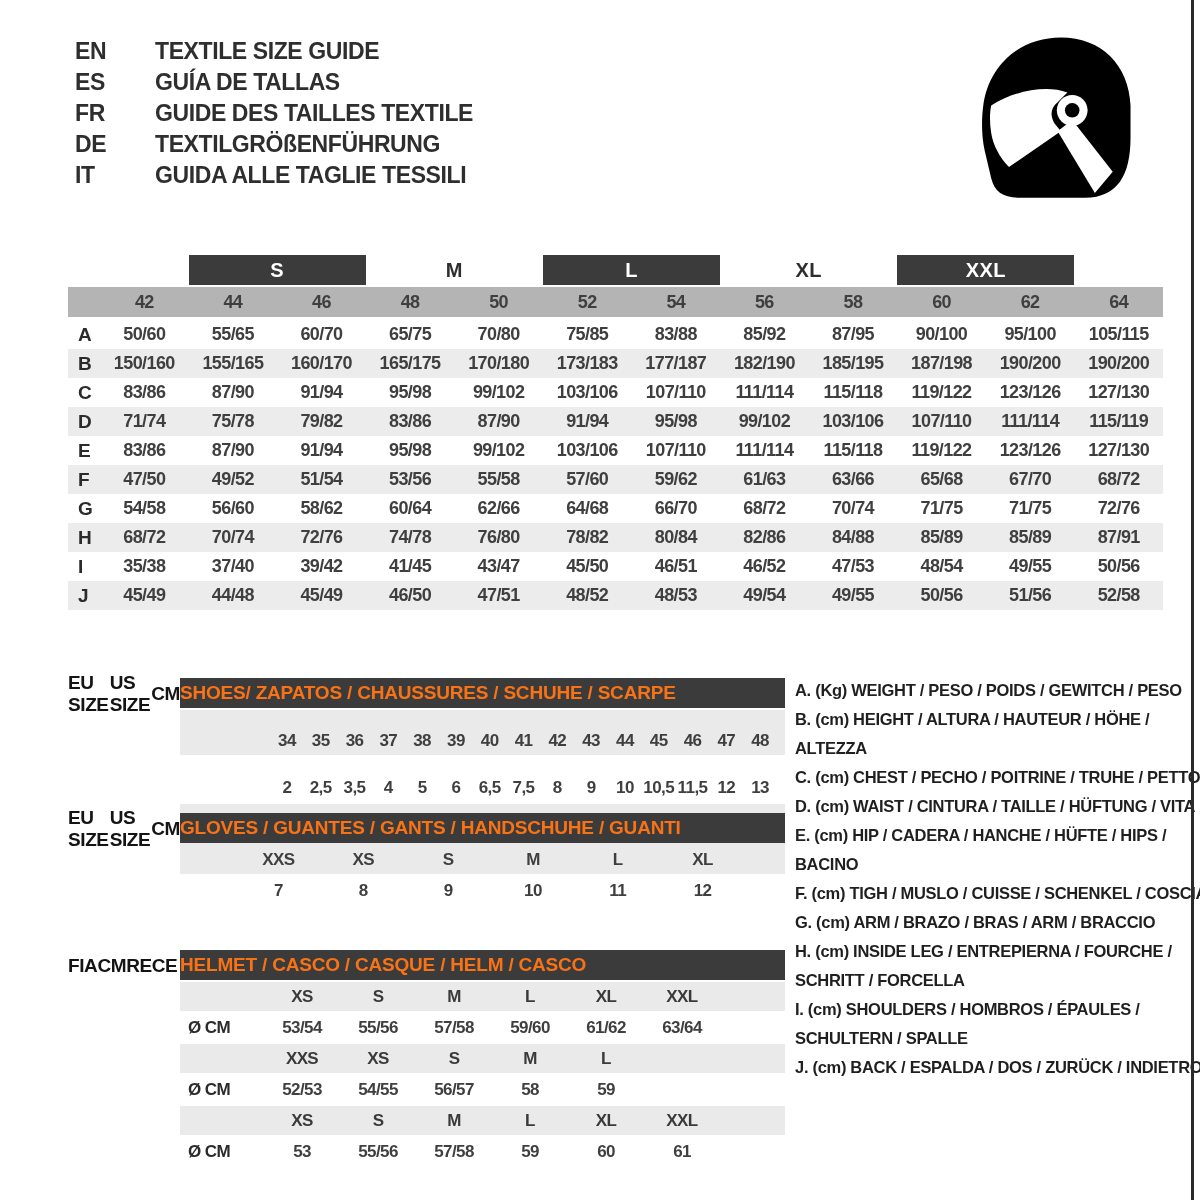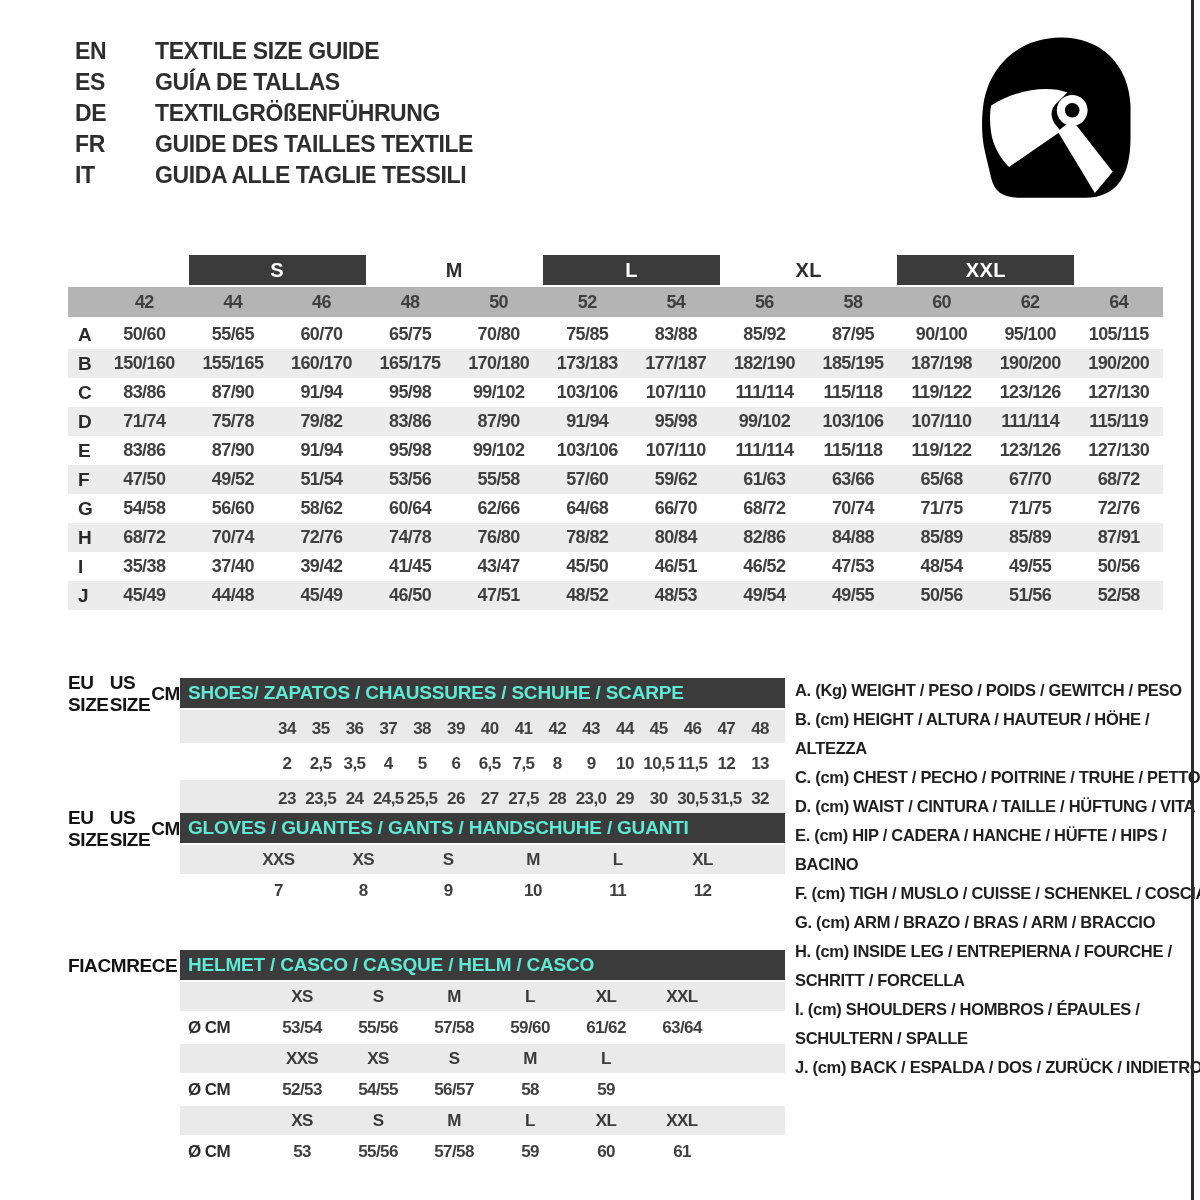--- a/index.html
+++ b/index.html
@@ -70,12 +70,12 @@
       <div class="lang-label">GUÍA DE TALLAS</div>
     </div>
     <div class="lang-row">
+      <div class="lang-code">FR</div>
+      <div class="lang-label">GUIDE DES TAILLES TEXTILE</div>
+    </div>
+    <div class="lang-row">
       <div class="lang-code">DE</div>
       <div class="lang-label">TEXTILGRÖßENFÜHRUNG</div>
-    </div>
-    <div class="lang-row">
-      <div class="lang-code">FR</div>
-      <div class="lang-label">GUIDE DES TAILLES TEXTILE</div>
     </div>
     <div class="lang-row">
       <div class="lang-code">IT</div>

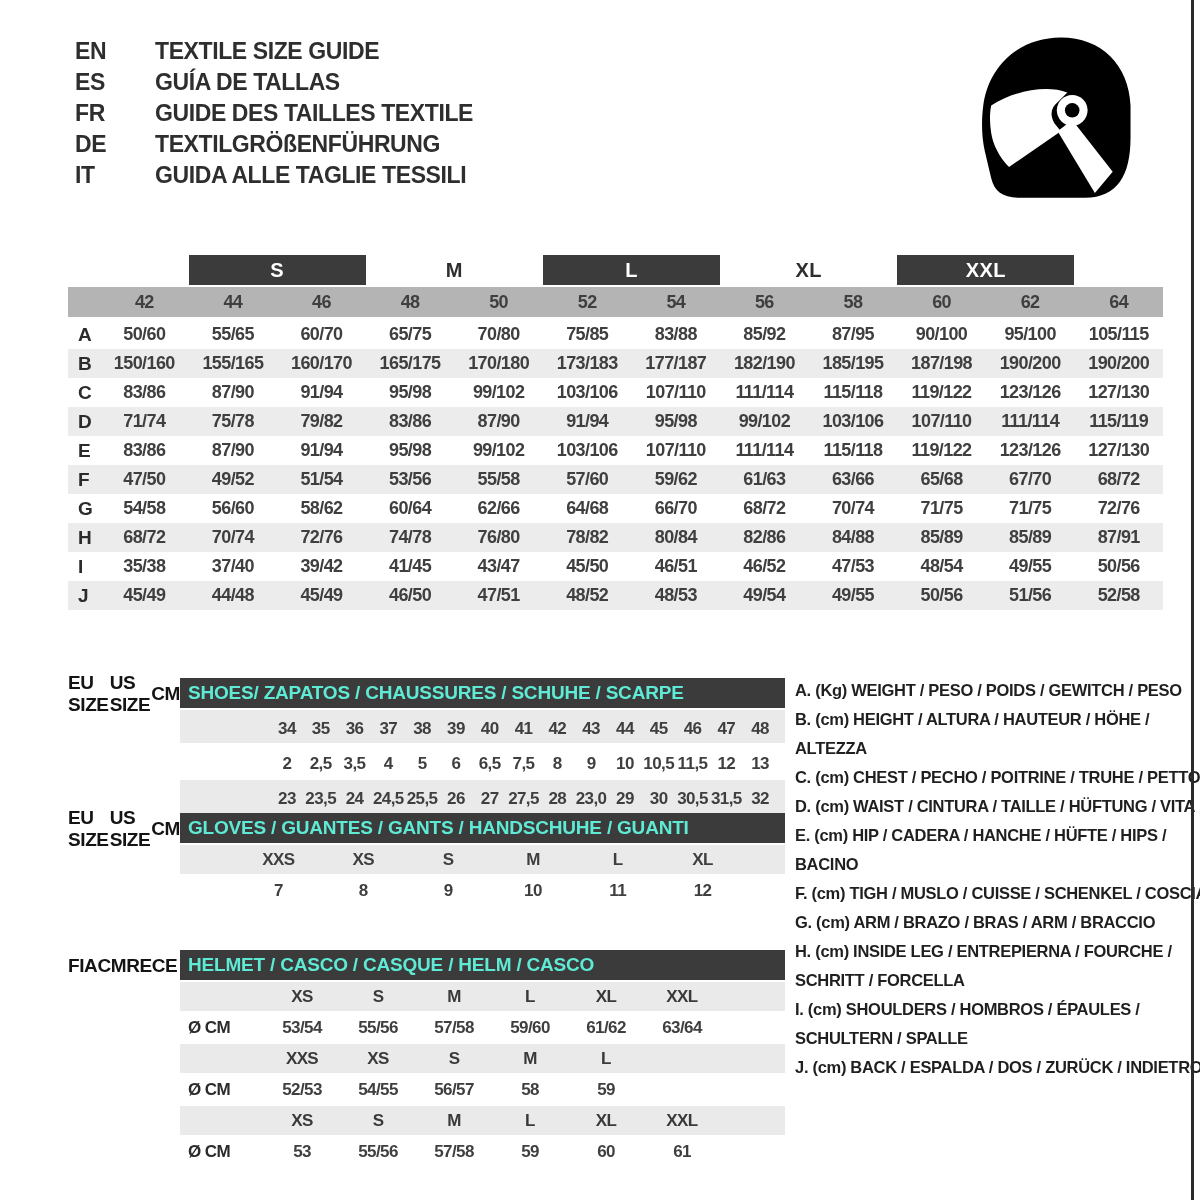--- a/index.html
+++ b/index.html
@@ -39,8 +39,8 @@
   .gspacer{height:32px;}
   .gl{height:31px;display:flex;align-items:center;font-size:19px;letter-spacing:-0.4px;color:#141414;}
   .tbl{width:605px;}
-  .titlebar{height:30px;background:#3b3b3b;color:#5eead4;display:flex;align-items:center;
-    padding-left:8px;box-sizing:border-box;font-size:19px;letter-spacing:-0.2px;margin-bottom:2px;white-space:nowrap;}
+  .titlebar{height:30px;background:#3b3b3b;color:#f97316;display:flex;align-items:center;
+    padding-left:0;box-sizing:border-box;font-size:19px;letter-spacing:-0.2px;margin-bottom:2px;white-space:nowrap;}
   .srow{height:29px;margin-bottom:2px;display:grid;align-items:center;}
   .srow.shaded{background:#eaeaea;}
   .scell{text-align:center;font-size:17px;letter-spacing:-0.6px;white-space:nowrap;color:#3f3f3f;}

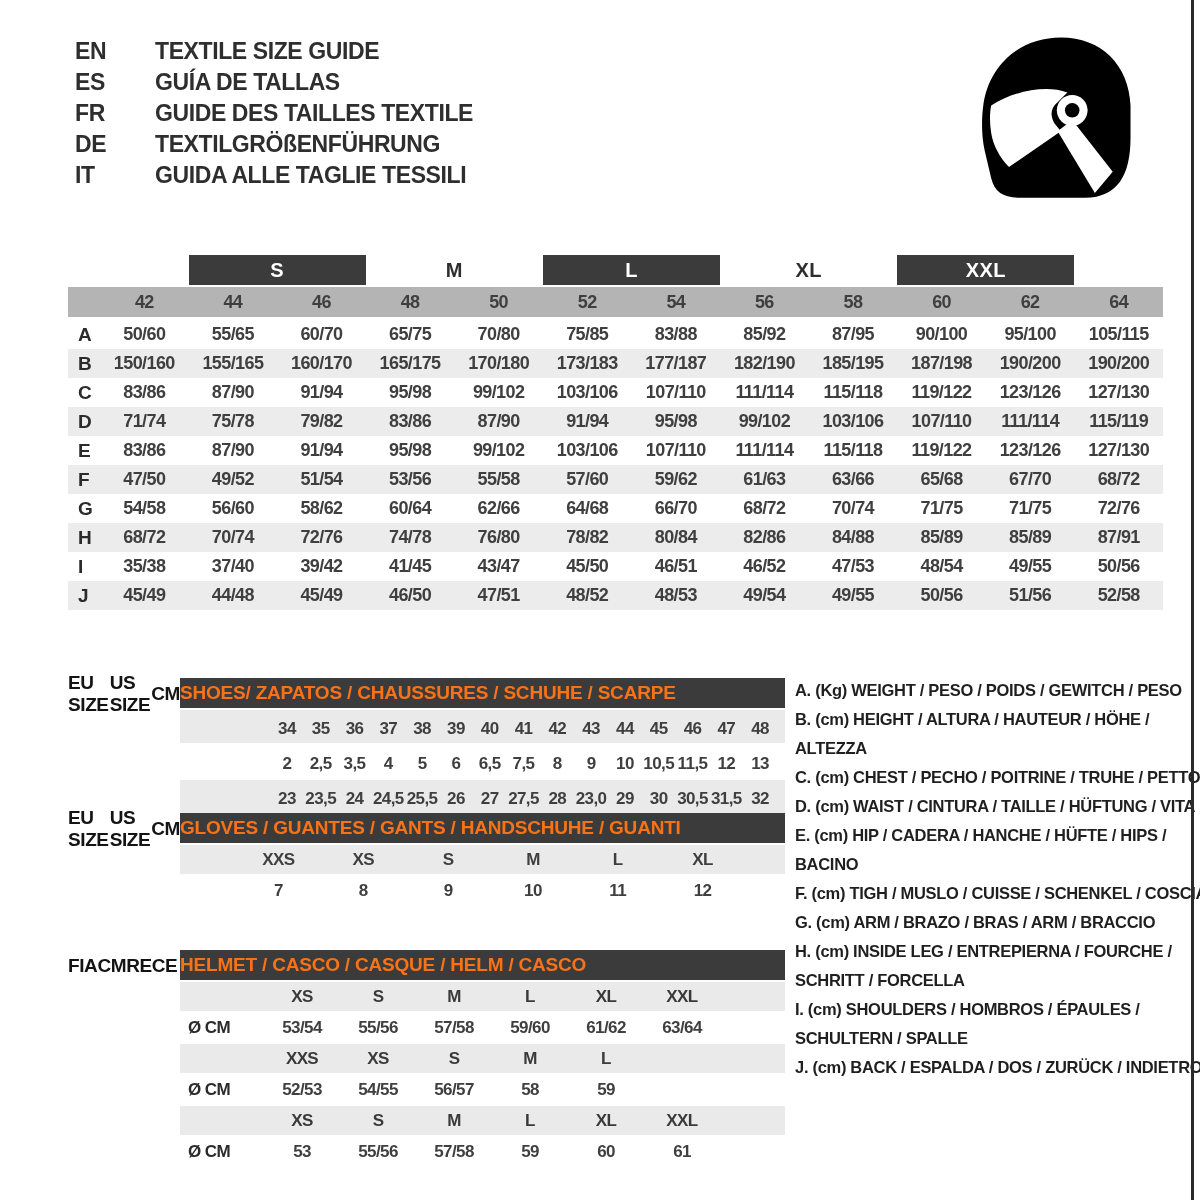--- a/index.html
+++ b/index.html
@@ -44,7 +44,7 @@
   .srow{height:29px;margin-bottom:2px;display:grid;align-items:center;}
   .srow.shaded{background:#eaeaea;}
   .scell{text-align:center;font-size:17px;letter-spacing:-0.6px;white-space:nowrap;color:#3f3f3f;}
-  #shoes-section .srow{grid-template-columns:repeat(15,1fr);padding:4px 8px 0 90px;}
+  #shoes-section .srow{grid-template-columns:repeat(15,1fr);padding:16px 8px 0 90px;}
   #gloves-section .srow{grid-template-columns:repeat(6,1fr);padding:0 40px 0 56px;}
   #helmet-section .srow{grid-template-columns:84px repeat(6,76px) 1fr;}
   #helmet-section .scell.unit{text-align:left;padding-left:8px;color:#2b2b2b;}

